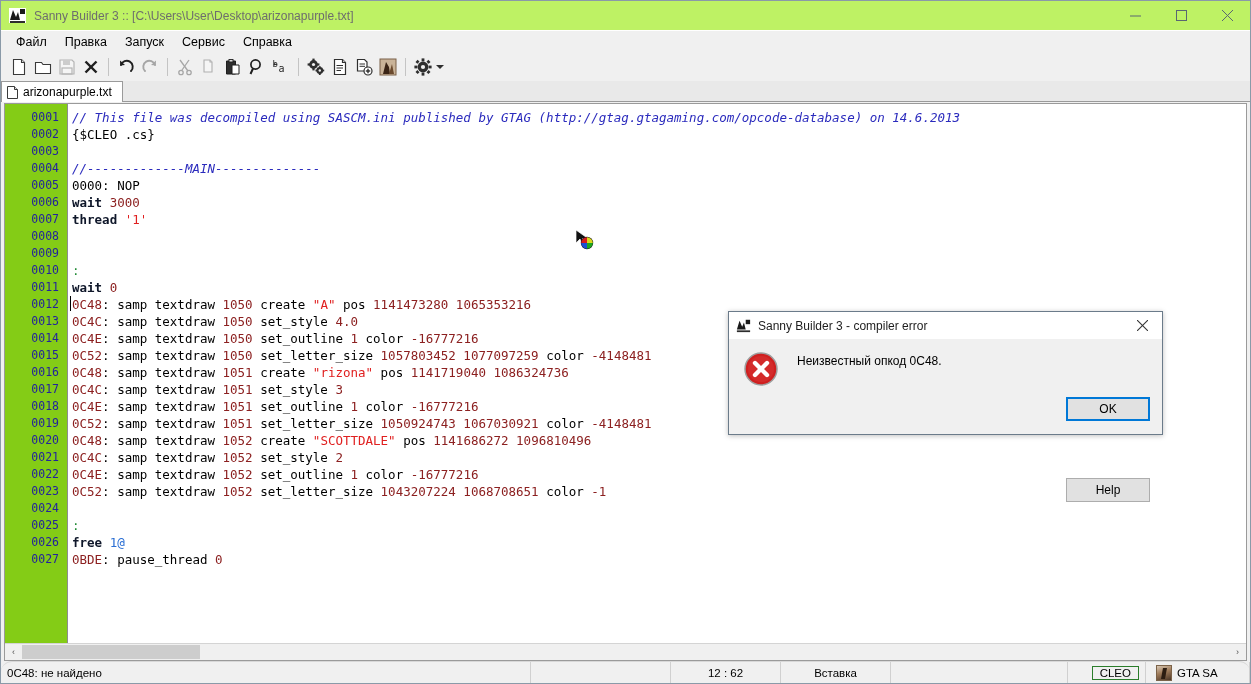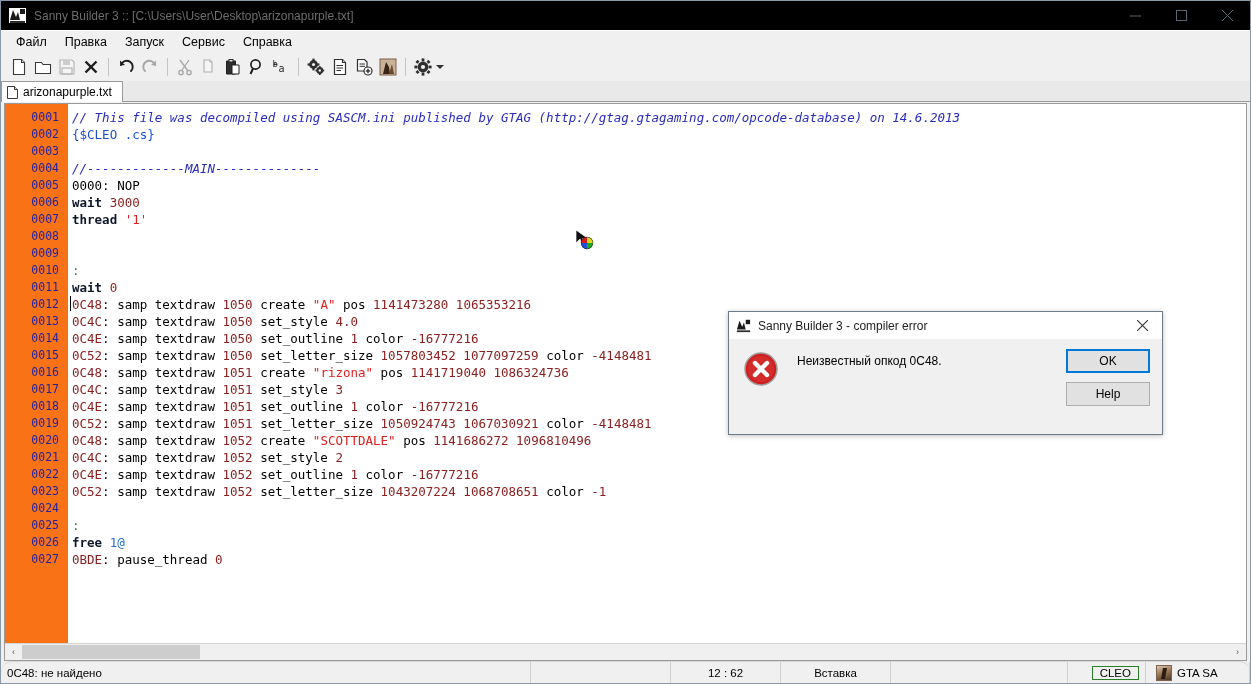--- a/index.html
+++ b/index.html
@@ -22,7 +22,7 @@
   
   .titlebar {
     height: 30px;
-    background: #000000;
+    background: #bef264;
     display: flex;
     align-items: center;
     flex: 0 0 auto;

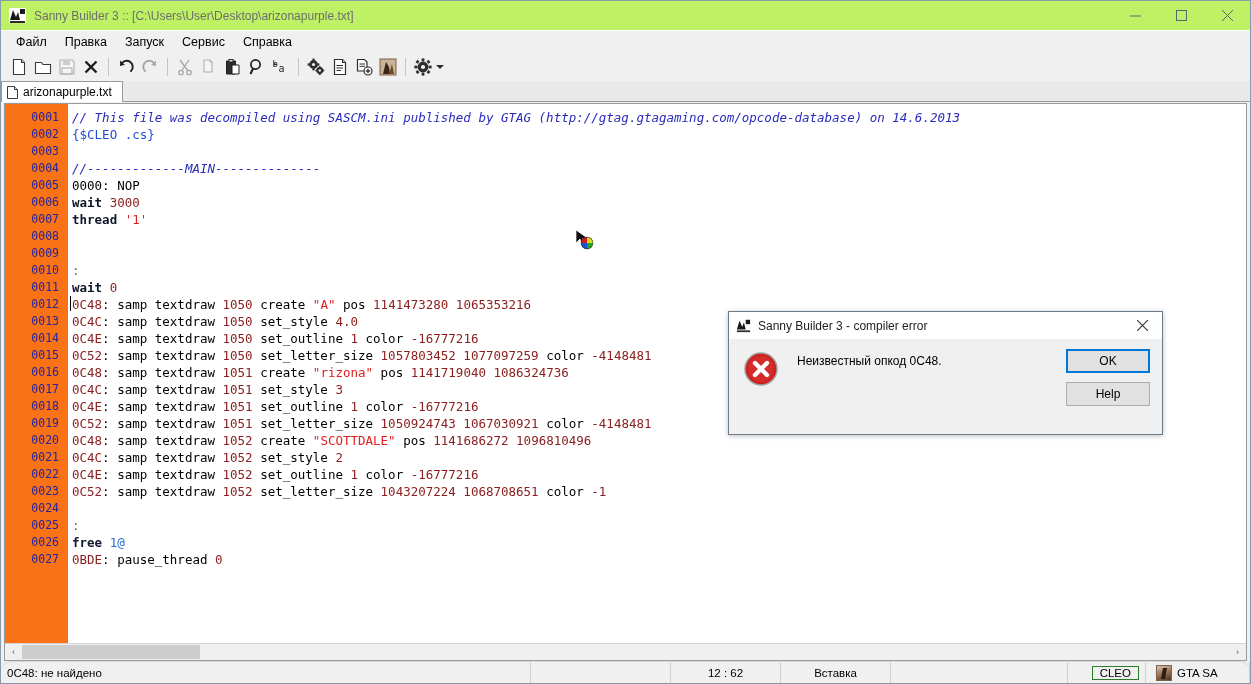--- a/index.html
+++ b/index.html
@@ -143,7 +143,7 @@
   .gutter {
     width: 62px;
     flex: 0 0 auto;
-    background: #f97316;
+    background: #84cc16;
     padding-top: 5px;
     text-align: right;
     padding-right: 8px;

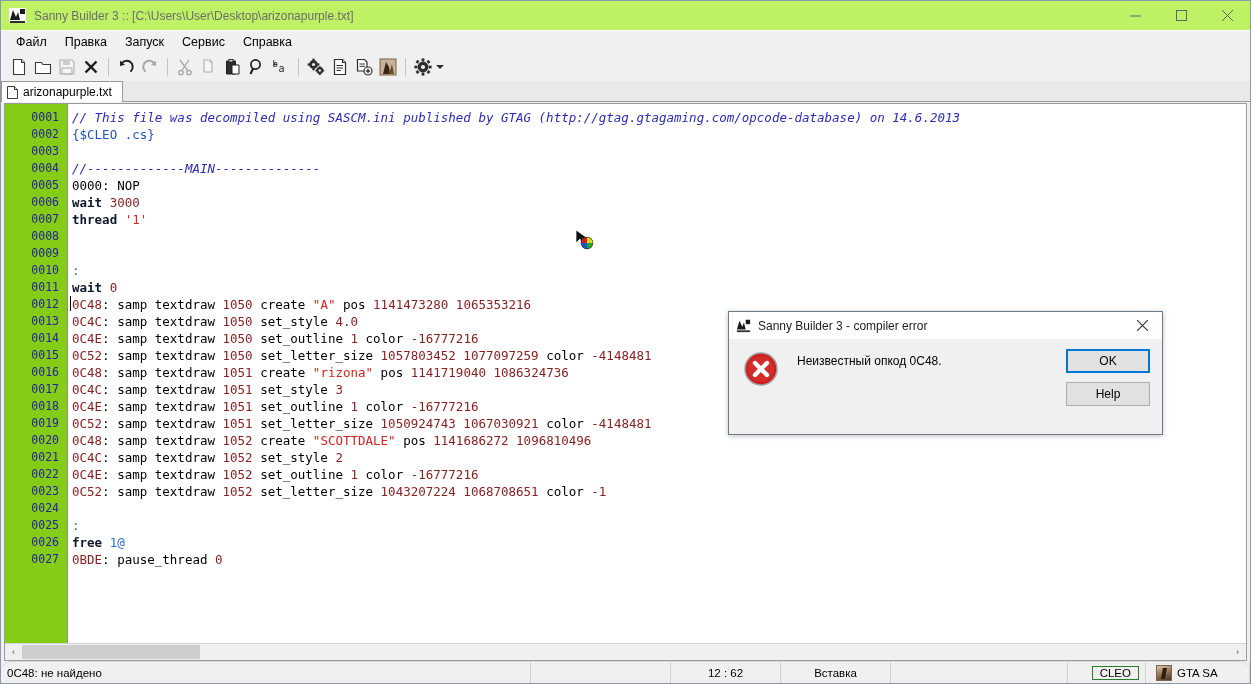--- a/index.html
+++ b/index.html
@@ -173,7 +173,7 @@
     color: #000000;
   }
   .tk-com   { color: #2b2bbd; font-style: italic; }
-  .tk-dir   { color: #1d4ed8; }
+  .tk-dir   { color: #000000; }
   .tk-kw    { color: #0f172a; font-weight: bold; }
   .tk-num   { color: #8c2020; }
   .tk-str   { color: #e02020; }

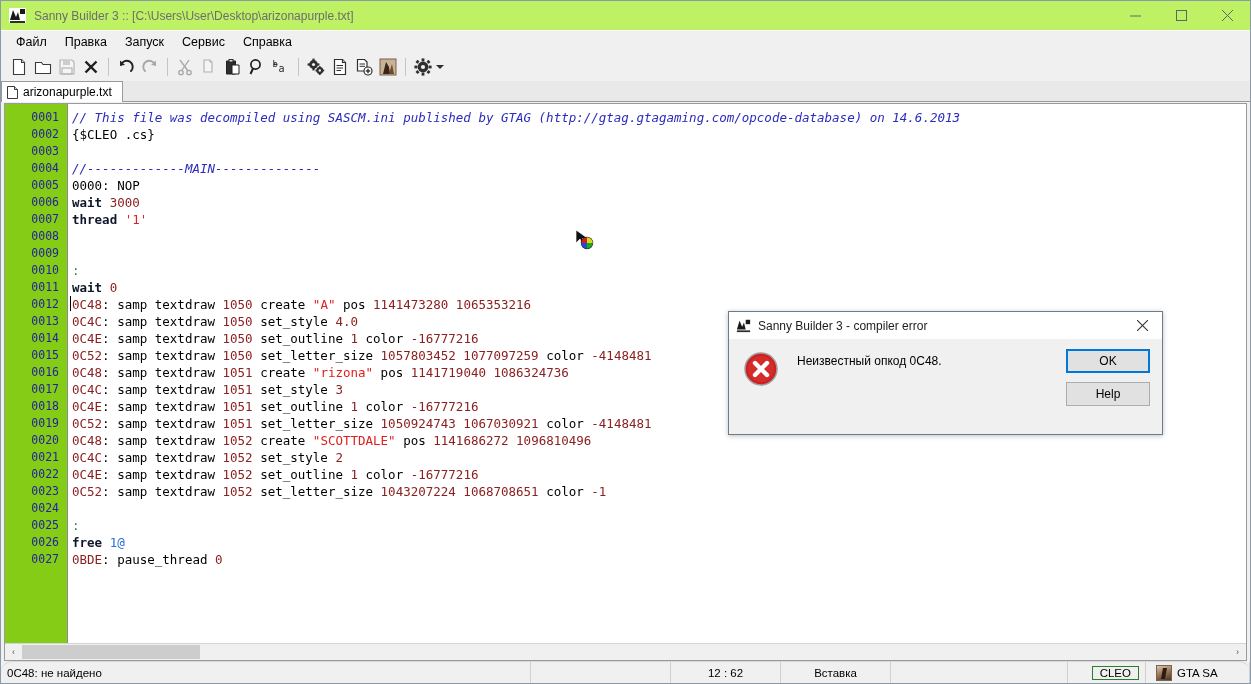--- a/index.html
+++ b/index.html
@@ -318,6 +318,7 @@
     align-items: center;
     justify-content: center;
     font-family: "Liberation Sans", sans-serif;
+    margin-top: 48px;
   }
   .dbtn.primary { border: 2px solid #0078d7; background: #e1e1e1; }
 

